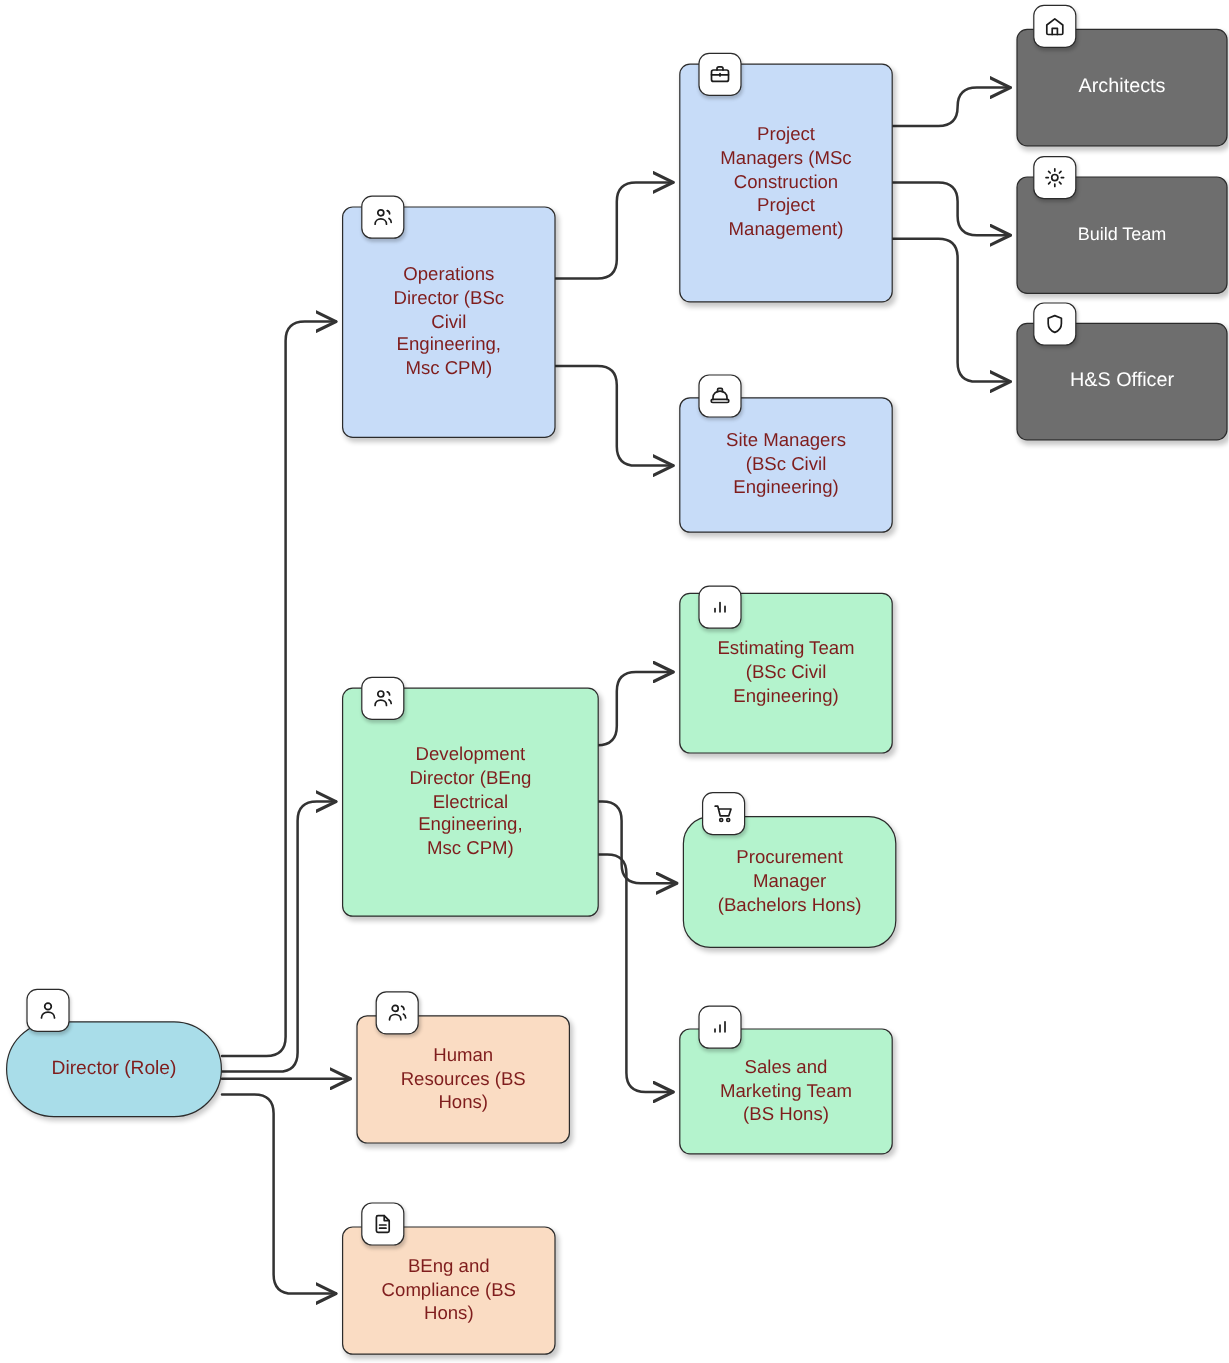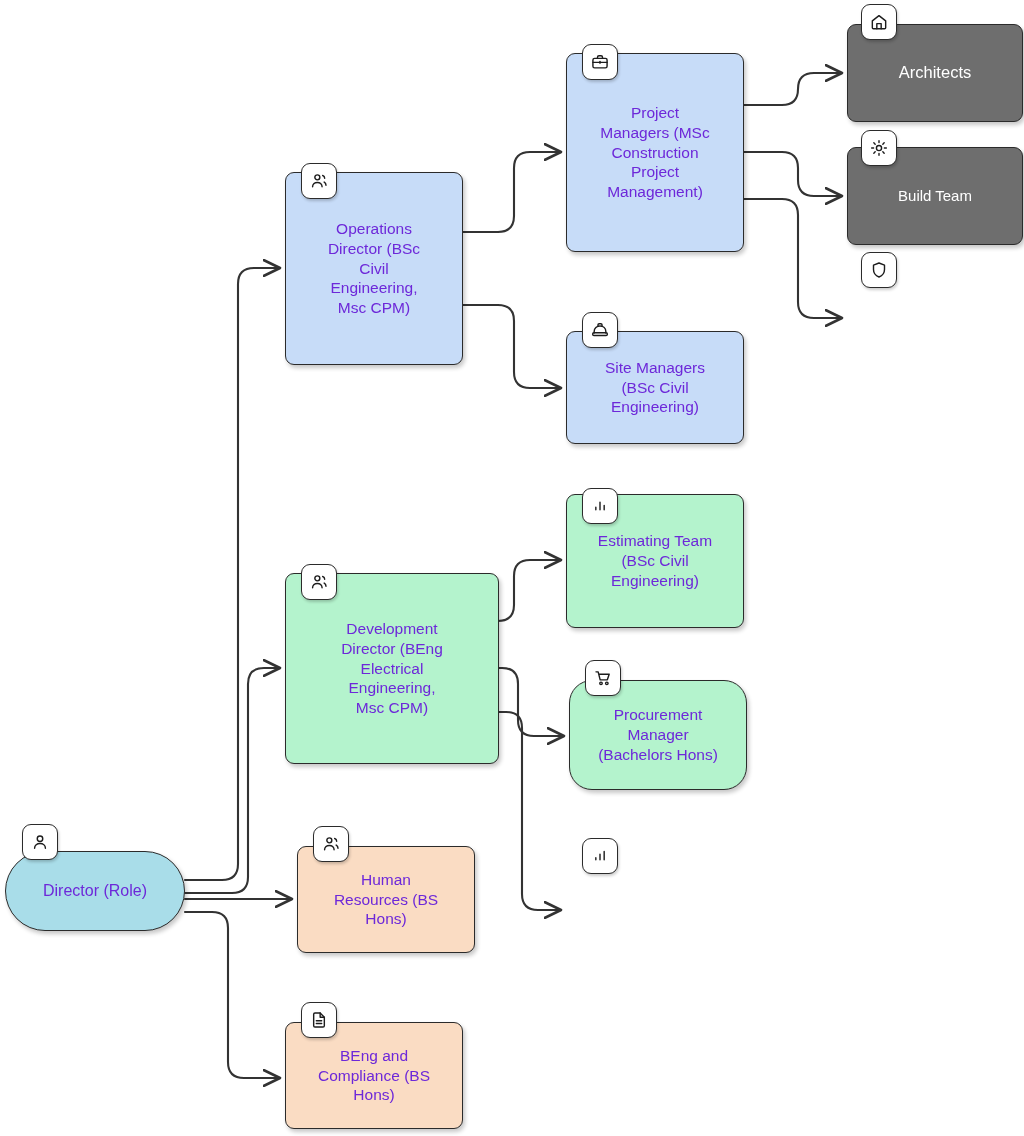--- a/index.html
+++ b/index.html
@@ -36,7 +36,7 @@
     justify-content: center;
     text-align: center;
     line-height: 1.29;
-    color: #6d28d9;
+    color: #7f1d1d;
     box-shadow: 2px 3px 4px rgba(0,0,0,0.22);
     padding: 6px 9px;
     white-space: pre-line;

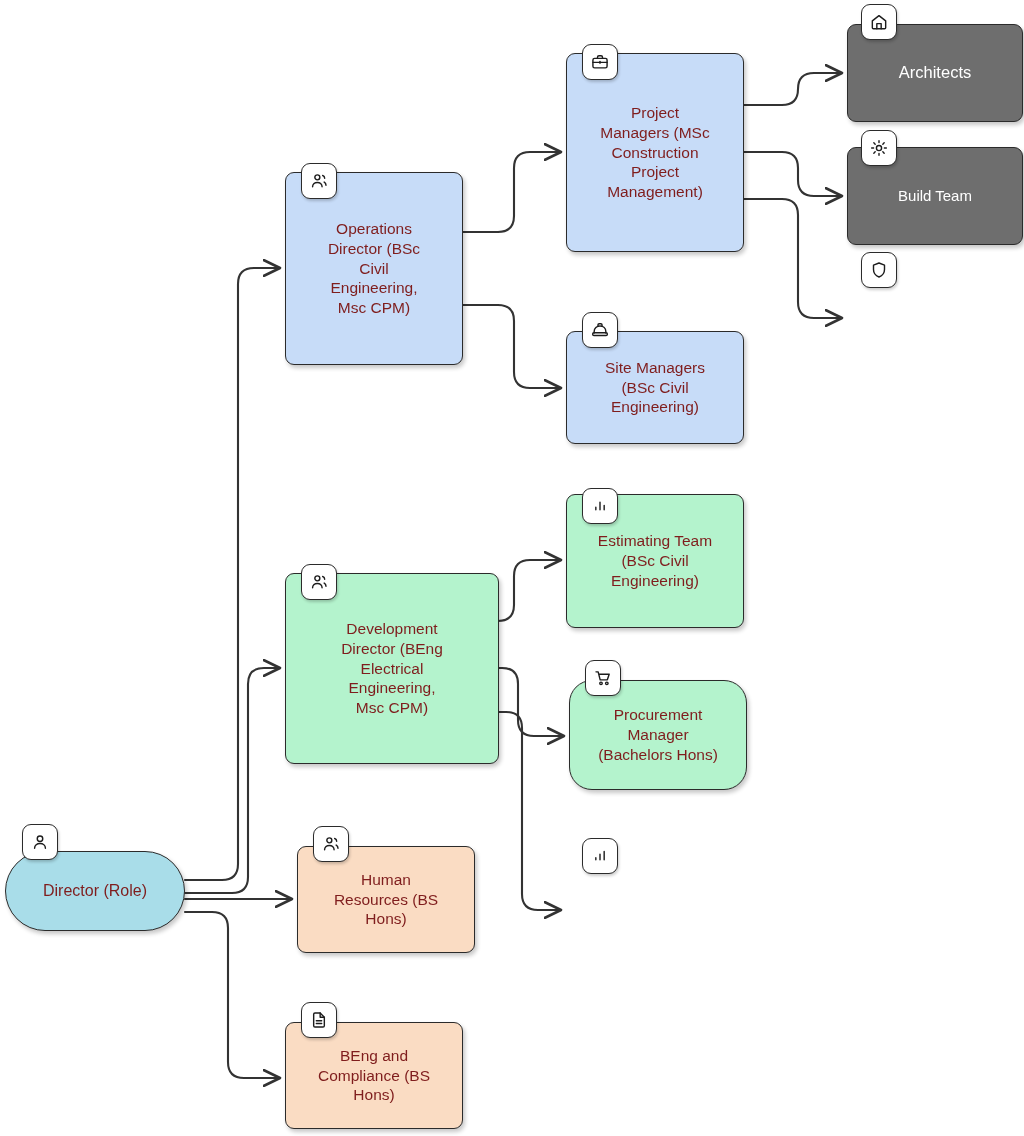--- a/index.html
+++ b/index.html
@@ -197,6 +197,9 @@
       <path d="M12 3.6 5.4 6.2v5.3c0 4.2 2.8 7.5 6.6 8.9 3.8-1.4 6.6-4.7 6.6-8.9V6.2z"></path>
     </svg>
   </div>
+  <div class="node gray" style="left:847px; top:269px; width:176px; height:98px; font-size:16.5px;">
+    <span class="node-label">H&amp;S Officer</span>
+  </div>
 
   <div class="badge" style="left:301px; top:564px;">
     <svg viewBox="0 0 24 24" aria-hidden="true">

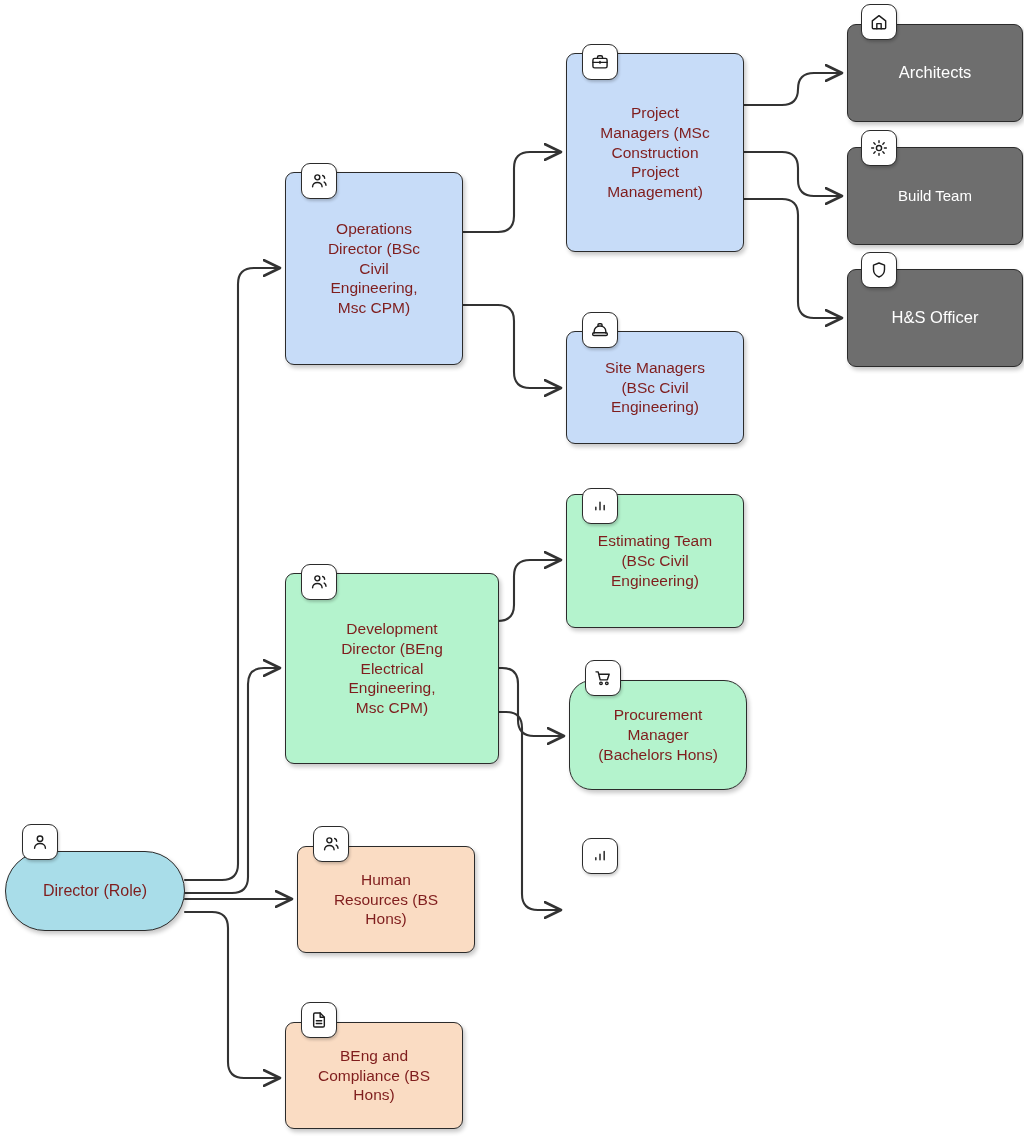--- a/index.html
+++ b/index.html
@@ -246,6 +246,11 @@
       <path d="M7 16.6v-2.6M12 16.6V9.8M17 16.6V6.6"></path>
     </svg>
   </div>
+  <div class="node green" style="left:566px; top:857px; width:178px; height:105px; font-size:15.5px;">
+    <span class="node-label">Sales and
+Marketing Team
+(BS Hons)</span>
+  </div>
 
   <div class="badge" style="left:313px; top:826px;">
     <svg viewBox="0 0 24 24" aria-hidden="true">

